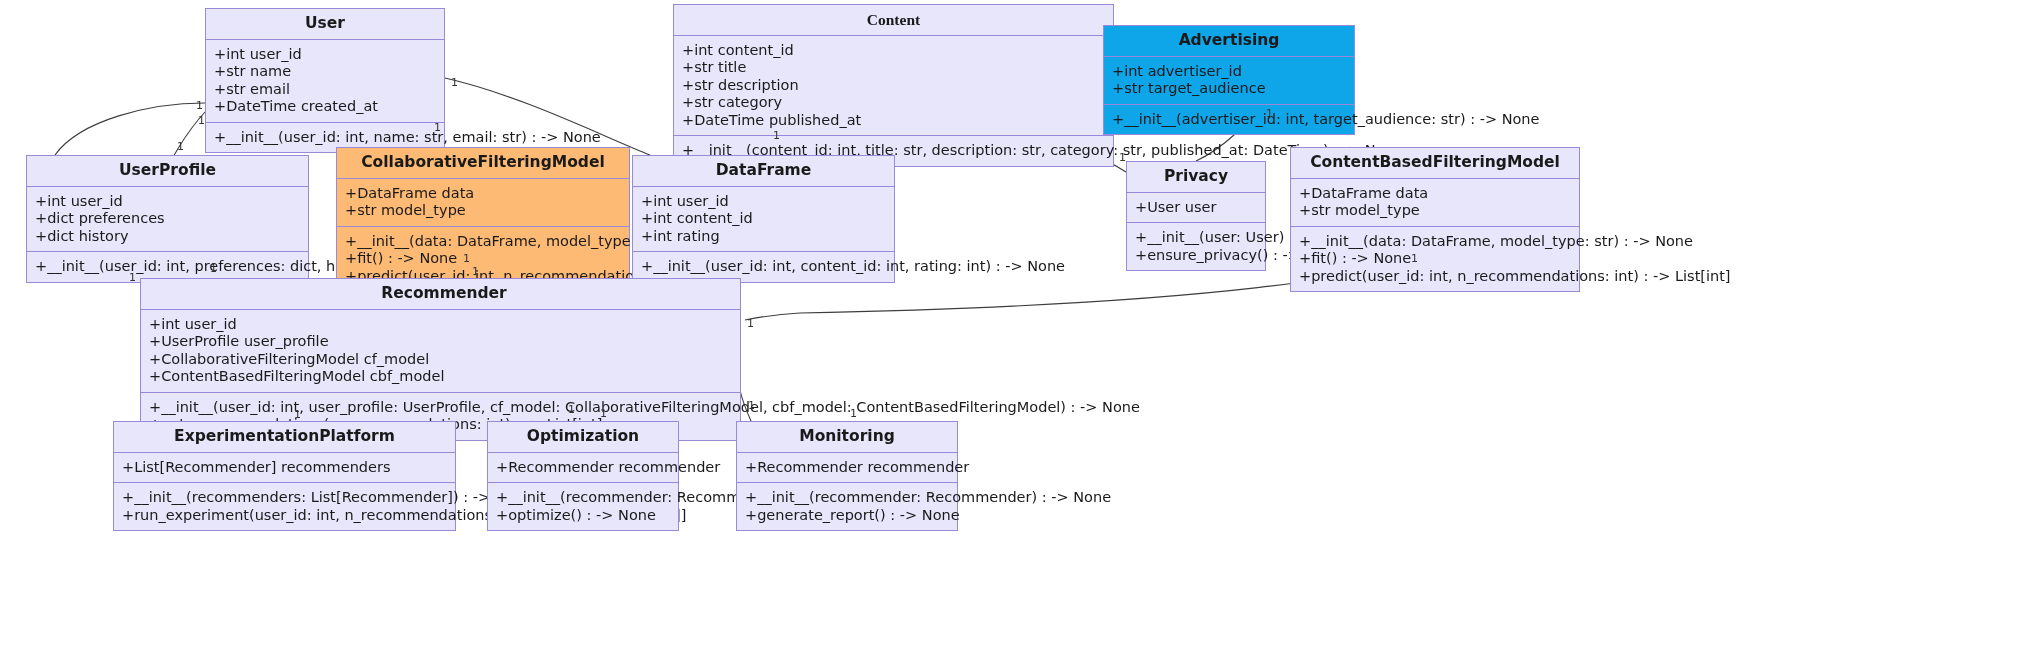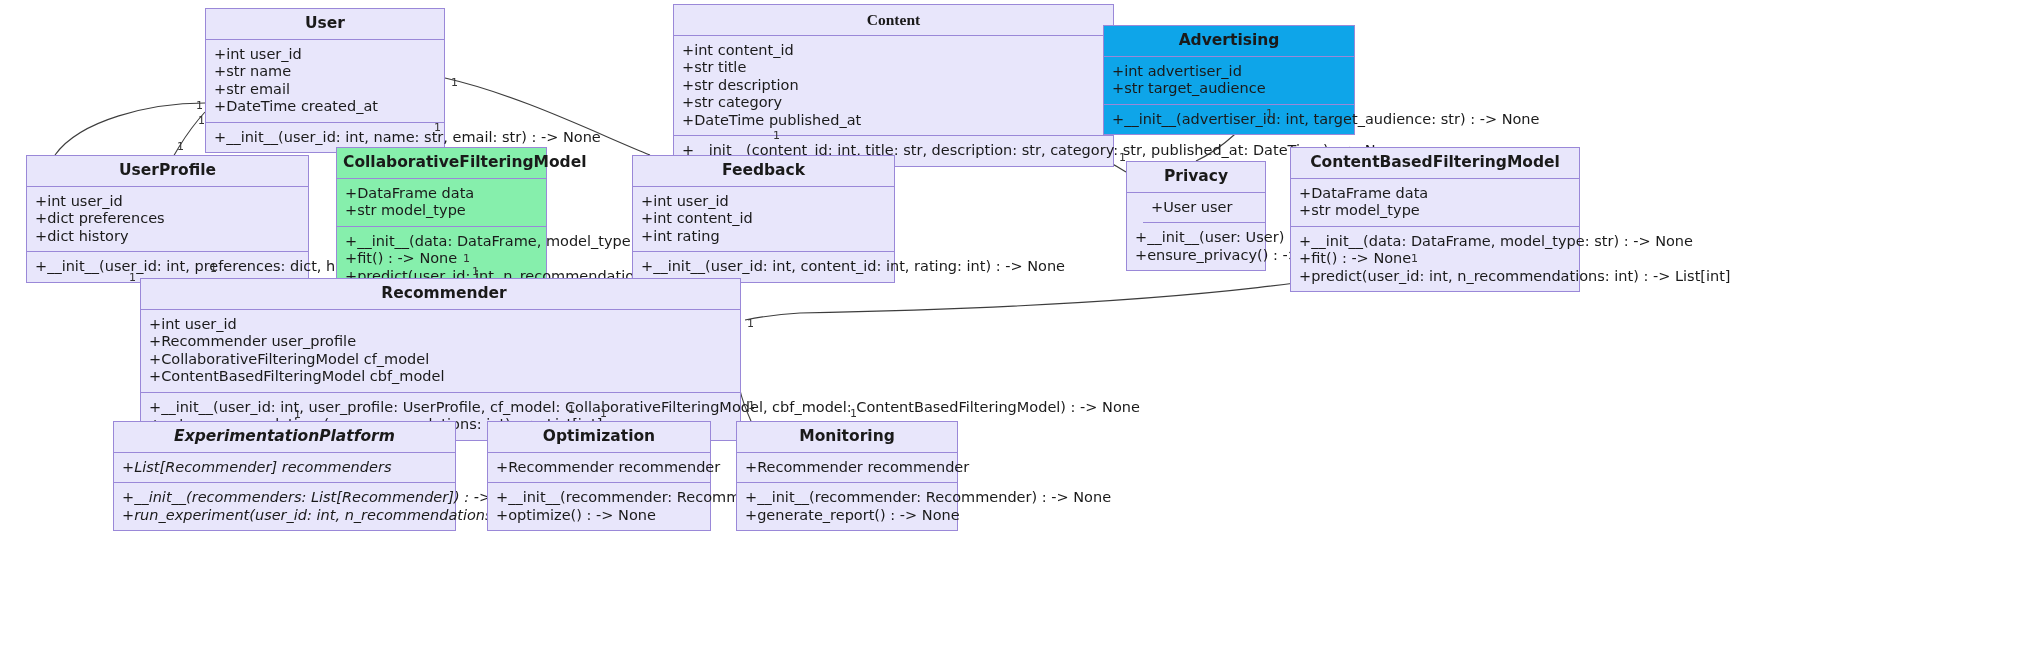--- a/index.html
+++ b/index.html
@@ -134,7 +134,7 @@
         <div class="uml-row">+__init__(user_id: int, preferences: dict, history: dict) : -&gt; None</div>
       </div>
     </div>
-    <div class="uml-class" style="left: 336px; top: 147px; width: 211px; background: #86efac; border-color: rgb(154, 136, 216);">
+    <div class="uml-class" style="left: 336px; top: 147px; width: 294px; background: #fdba74; border-color: rgb(154, 136, 216);">
       <div class="uml-title" style="border-bottom-color: rgb(154, 136, 216);">CollaborativeFilteringModel</div>
       <div class="uml-compartment attrs" style="border-bottom-color: rgb(154, 136, 216);">
         <div class="uml-row">+DataFrame data</div>

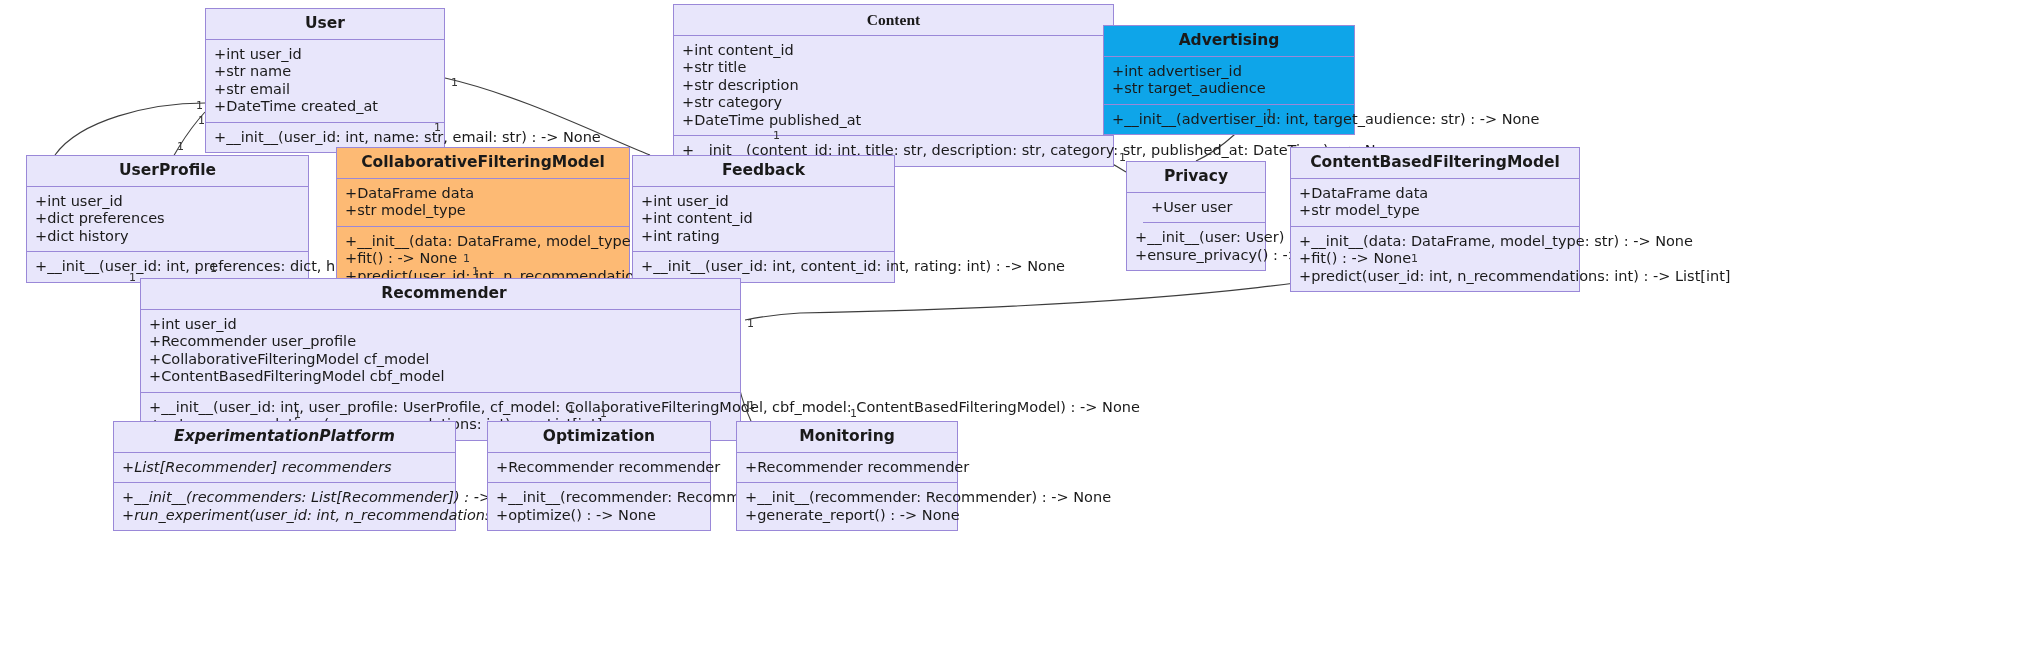--- a/index.html
+++ b/index.html
@@ -147,7 +147,7 @@
       </div>
     </div>
     <div class="uml-class" style="left: 632px; top: 155px; width: 263px; background: rgb(232, 230, 251); border-color: rgb(154, 136, 216);">
-      <div class="uml-title" style="border-bottom-color: rgb(154, 136, 216);">Feedback</div>
+      <div class="uml-title" style="border-bottom-color: rgb(154, 136, 216);">DataFrame</div>
       <div class="uml-compartment attrs" style="border-bottom-color: rgb(154, 136, 216);">
         <div class="uml-row">+int user_id</div>
         <div class="uml-row">+int content_id</div>

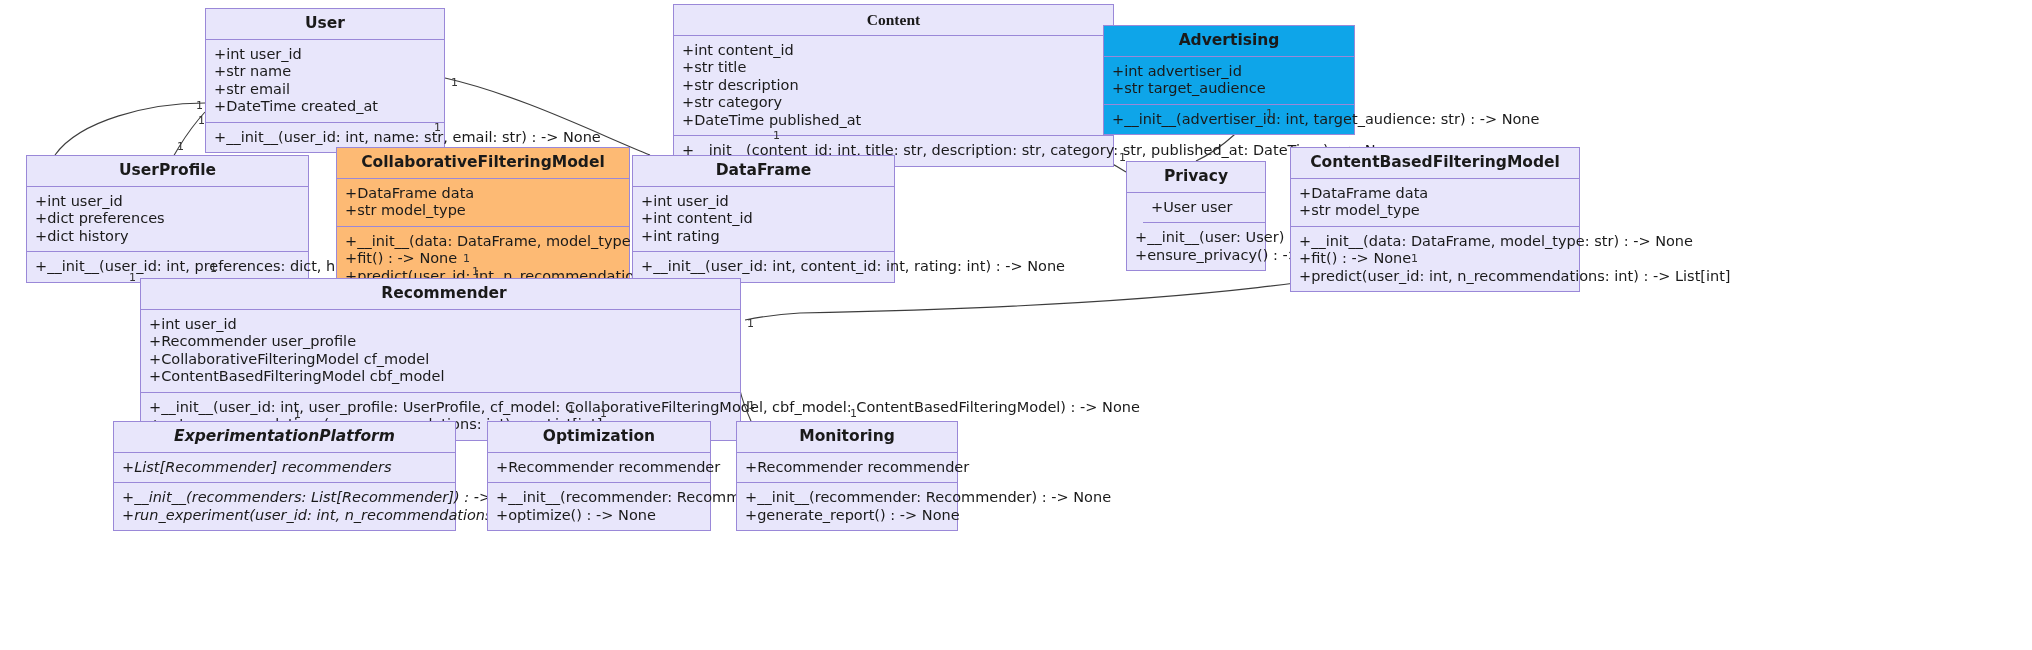--- a/index.html
+++ b/index.html
@@ -159,7 +159,7 @@
     </div>
     <div class="uml-class" style="left: 1126px; top: 161px; width: 140px; background: rgb(232, 230, 251); border-color: rgb(154, 136, 216);">
       <div class="uml-title" style="border-bottom-color: rgb(154, 136, 216);">Privacy</div>
-      <div class="uml-compartment attrs" style="border-bottom-color: rgb(154, 136, 216); margin-left: 16px;">
+      <div class="uml-compartment attrs" style="border-bottom-color: rgb(154, 136, 216);">
         <div class="uml-row">+User user</div>
       </div>
       <div class="uml-compartment methods">

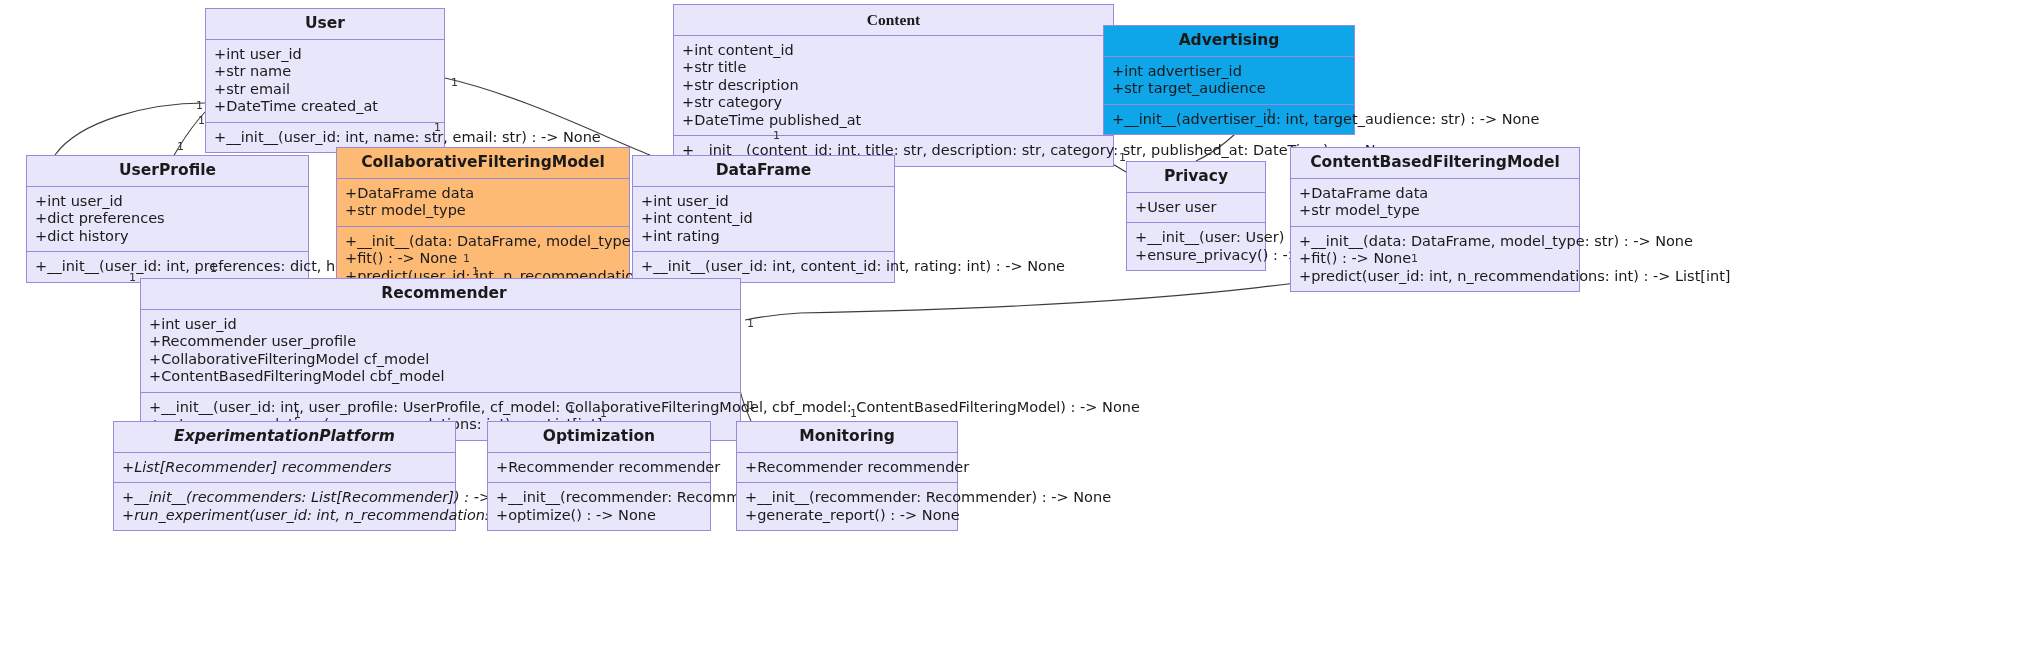--- a/index.html
+++ b/index.html
@@ -183,7 +183,7 @@
       <div class="uml-title" style="border-bottom-color: rgb(154, 136, 216); padding-left: 13px;">Recommender</div>
       <div class="uml-compartment attrs" style="border-bottom-color: rgb(154, 136, 216);">
         <div class="uml-row">+int user_id</div>
-        <div class="uml-row">+Recommender user_profile</div>
+        <div class="uml-row">+UserProfile user_profile</div>
         <div class="uml-row">+CollaborativeFilteringModel cf_model</div>
         <div class="uml-row">+ContentBasedFilteringModel cbf_model</div>
       </div>

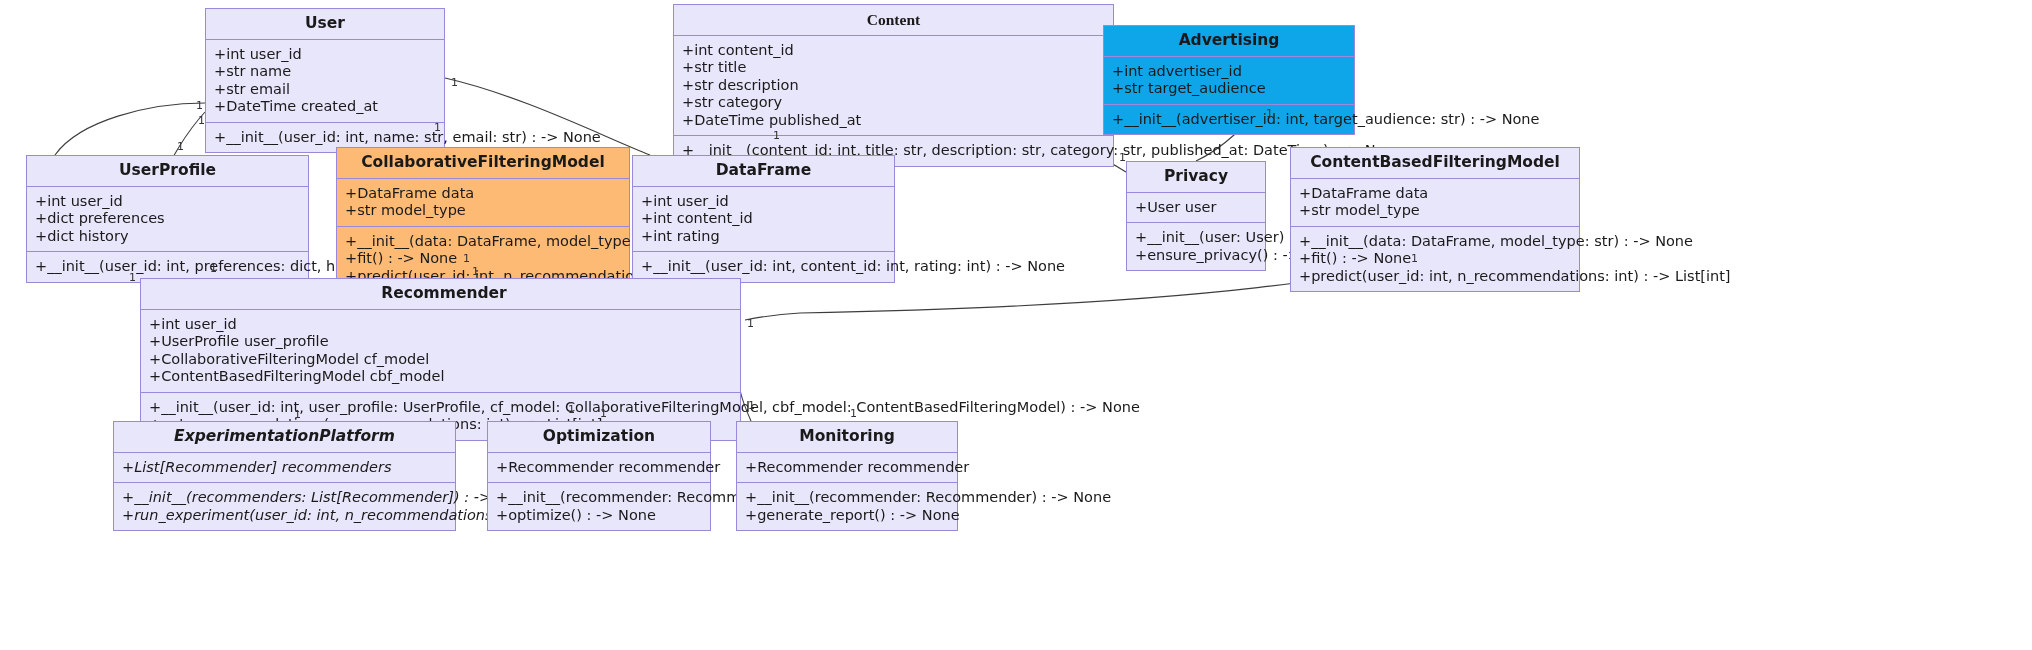--- a/index.html
+++ b/index.html
@@ -192,7 +192,7 @@
         <div class="uml-row">+get_recommendations(n_recommendations: int) : -&gt; List[int]</div>
       </div>
     </div>
-    <div class="uml-class" style="left: 113px; top: 421px; width: 343px; background: rgb(232, 230, 251); border-color: rgb(154, 136, 216); font-style: italic;">
+    <div class="uml-class" style="left: 113px; top: 421px; width: 343px; background: rgb(232, 230, 251); border-color: rgb(154, 136, 216);">
       <div class="uml-title" style="border-bottom-color: rgb(154, 136, 216);">ExperimentationPlatform</div>
       <div class="uml-compartment attrs" style="border-bottom-color: rgb(154, 136, 216);">
         <div class="uml-row">+List[Recommender] recommenders</div>

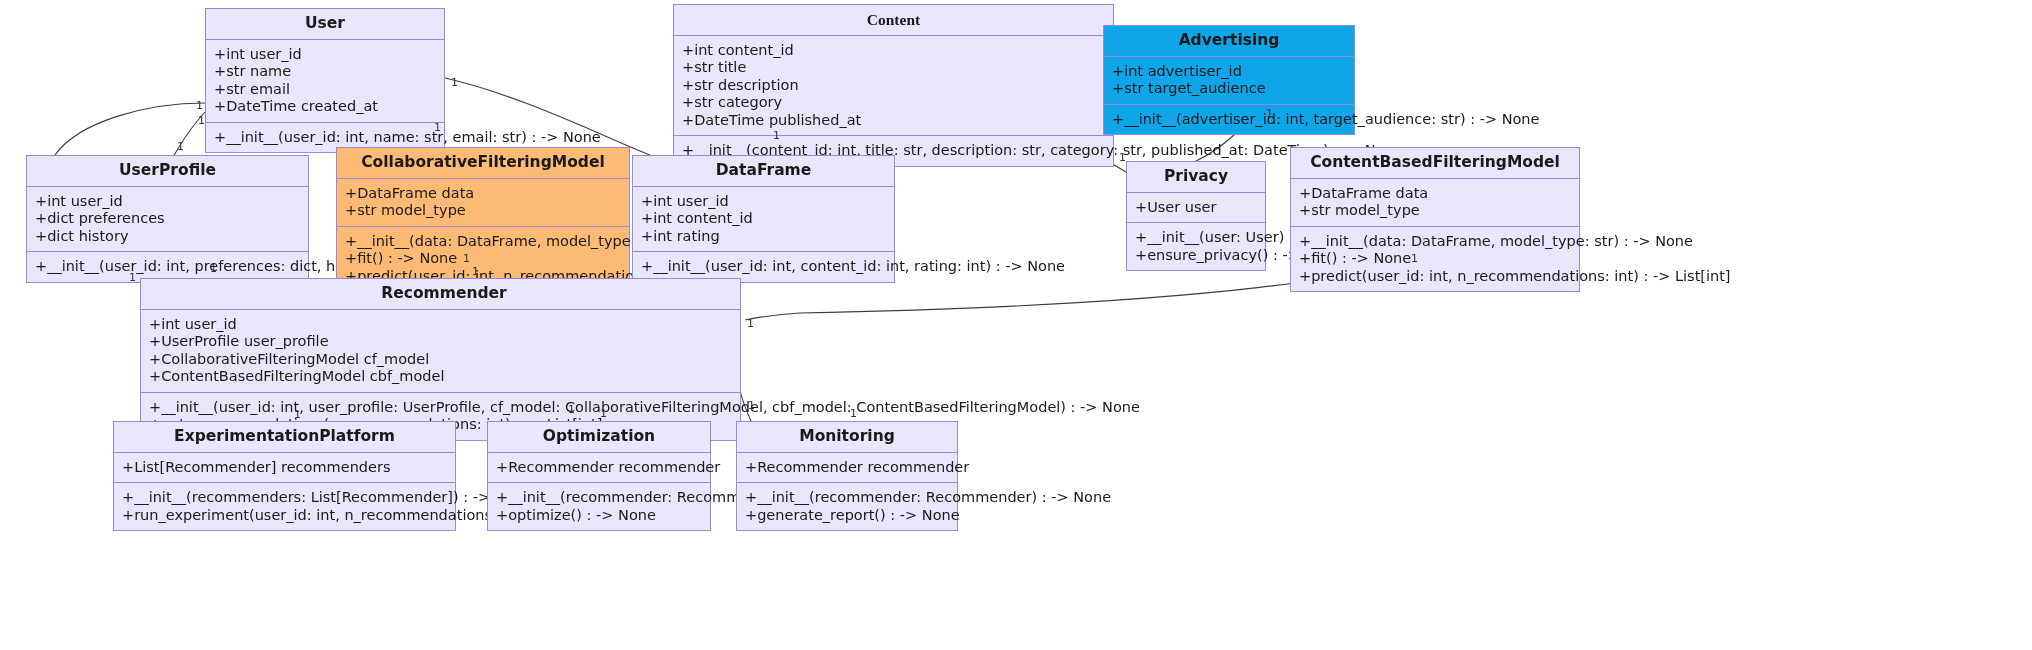--- a/index.html
+++ b/index.html
@@ -202,7 +202,7 @@
         <div class="uml-row">+run_experiment(user_id: int, n_recommendations: int) : -&gt; Dict[str, List[int]]</div>
       </div>
     </div>
-    <div class="uml-class" style="left: 487px; top: 421px; width: 224px; background: rgb(232, 230, 251); border-color: rgb(154, 136, 216);">
+    <div class="uml-class" style="left: 487px; top: 421px; width: 192px; background: rgb(232, 230, 251); border-color: rgb(154, 136, 216);">
       <div class="uml-title" style="border-bottom-color: rgb(154, 136, 216);">Optimization</div>
       <div class="uml-compartment attrs" style="border-bottom-color: rgb(154, 136, 216);">
         <div class="uml-row">+Recommender recommender</div>

